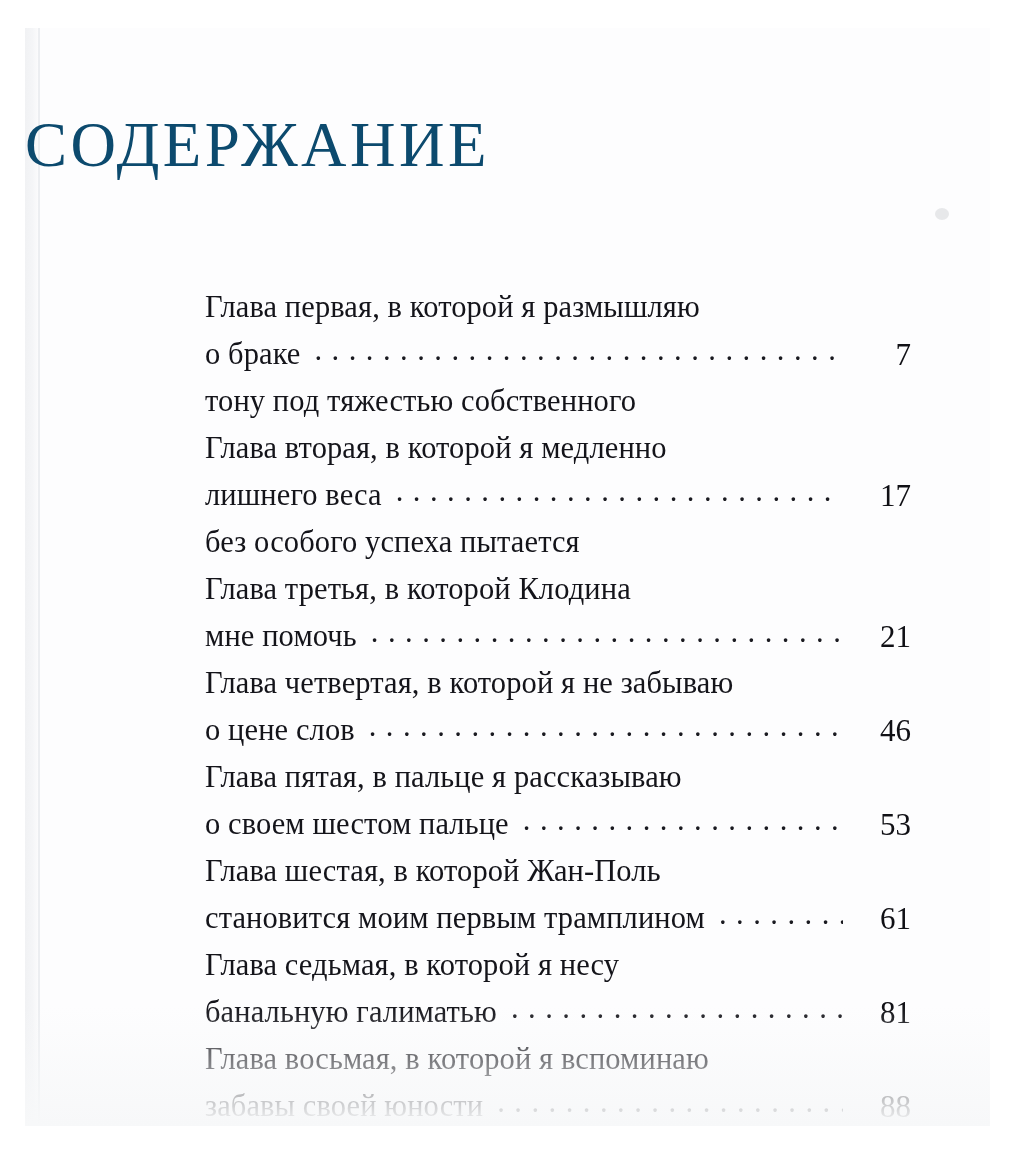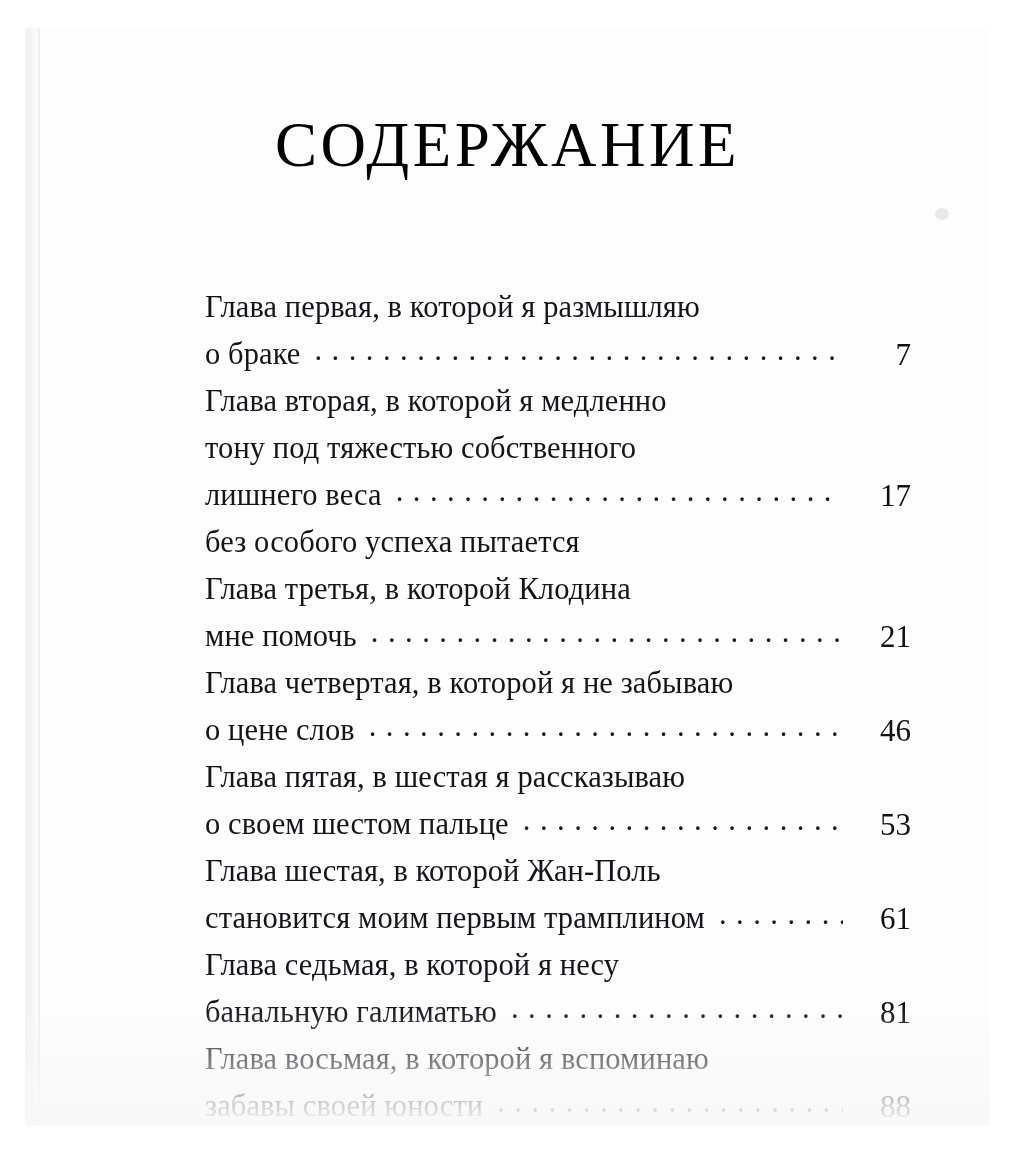--- a/index.html
+++ b/index.html
@@ -67,11 +67,10 @@
     left: 0;
     top: 86px;
     width: 965px;
-    text-align: center;
     font-size: 63px;
     line-height: 1;
     letter-spacing: 3.5px;
-    color: #000000;
+    color: #0c4a6e;
     font-weight: normal;
     white-space: nowrap;
   }

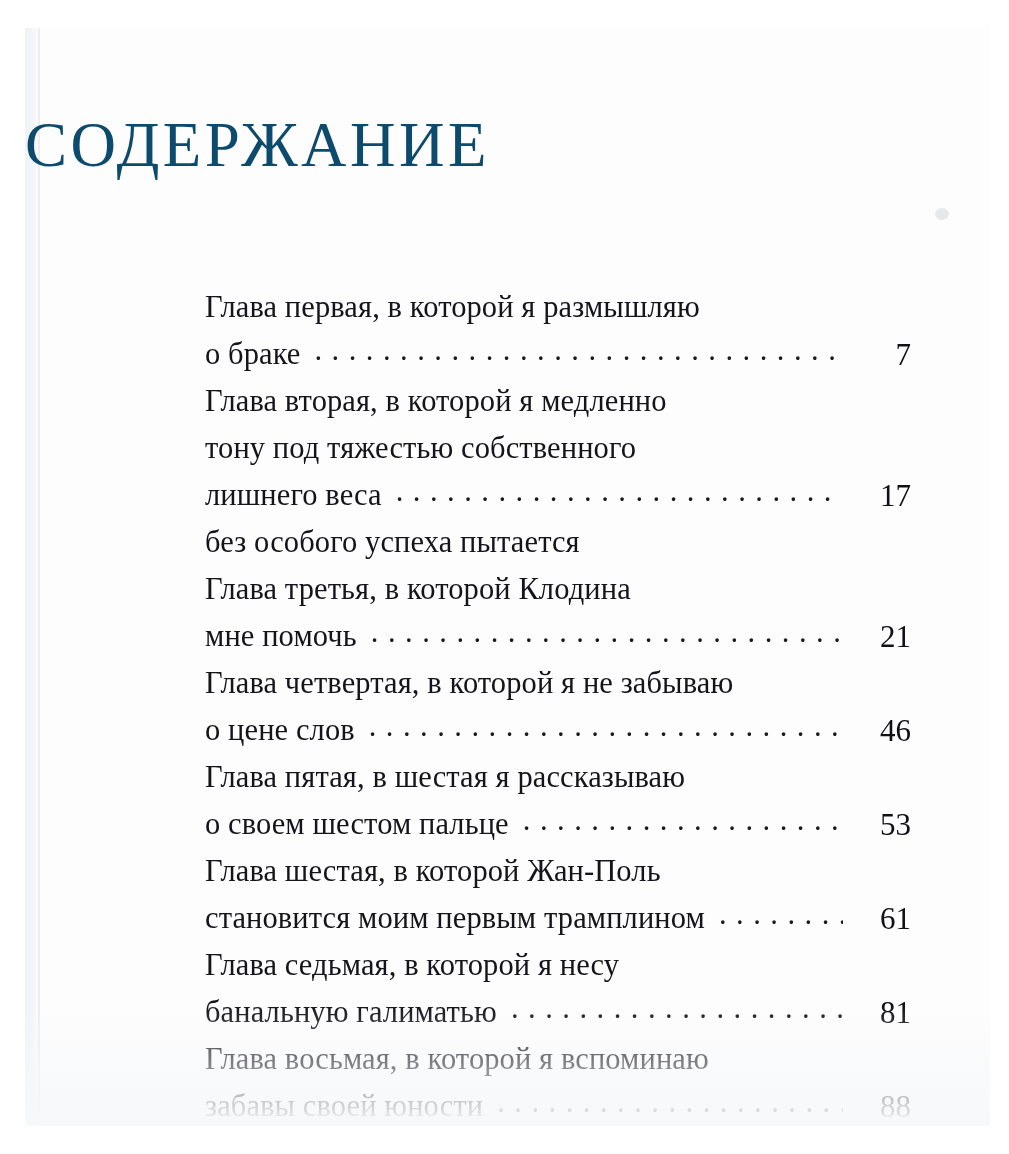--- a/index.html
+++ b/index.html
@@ -181,10 +181,10 @@
         </div>
         <div class="toc-entry">
           <div class="toc-line">
+            <span class="line-text">тону под тяжестью собственного</span>
+          </div>
+          <div class="toc-line">
             <span class="line-text">Глава вторая, в которой я медленно</span>
-          </div>
-          <div class="toc-line">
-            <span class="line-text">тону под тяжестью собственного</span>
           </div>
           <div class="toc-line with-leader">
             <span class="line-text">лишнего веса</span>

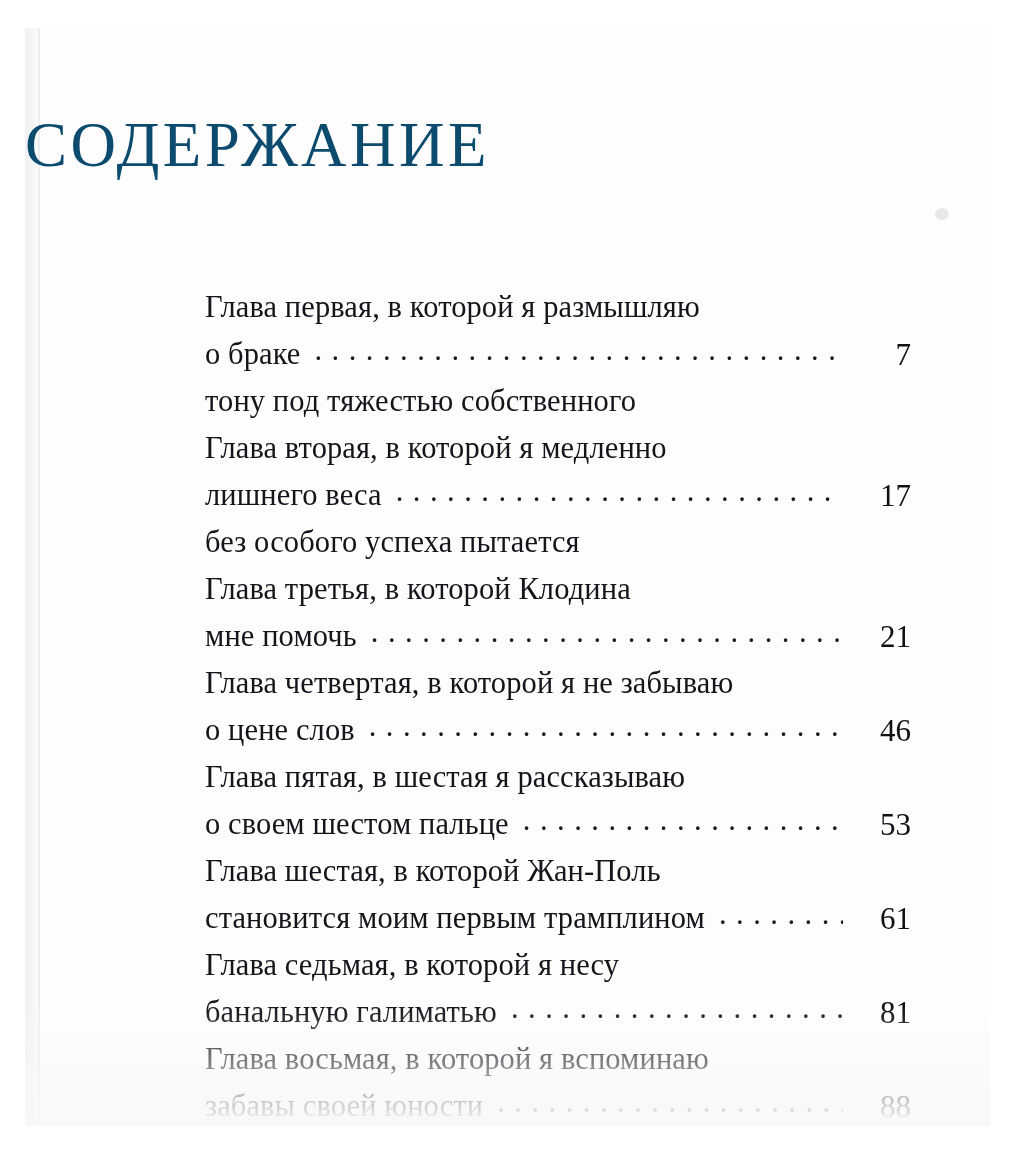--- a/index.html
+++ b/index.html
@@ -217,7 +217,7 @@
         </div>
         <div class="toc-entry">
           <div class="toc-line">
-            <span class="line-text">Глава пятая, в шестая я рассказываю</span>
+            <span class="line-text">Глава пятая, в пальце я рассказываю</span>
           </div>
           <div class="toc-line with-leader">
             <span class="line-text">о своем шестом пальце</span>

